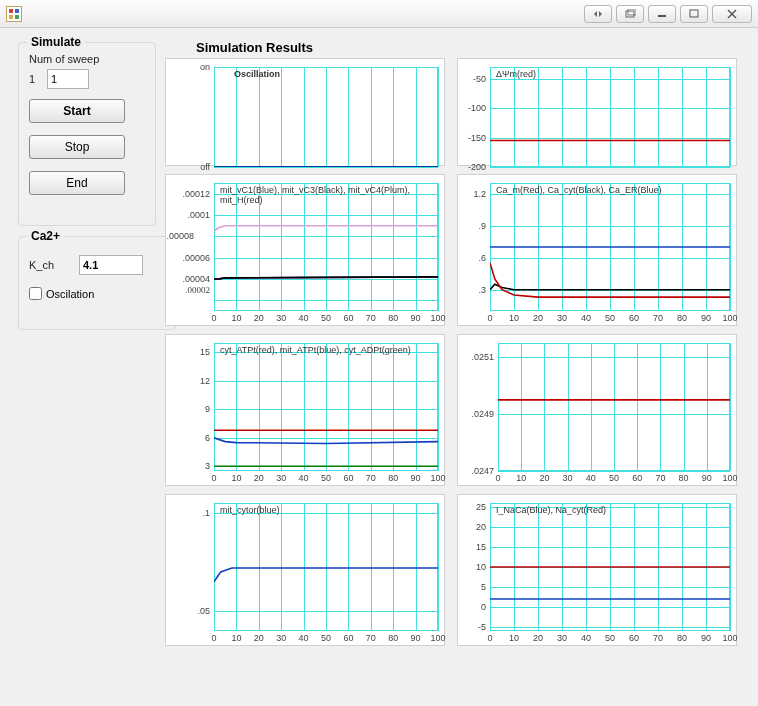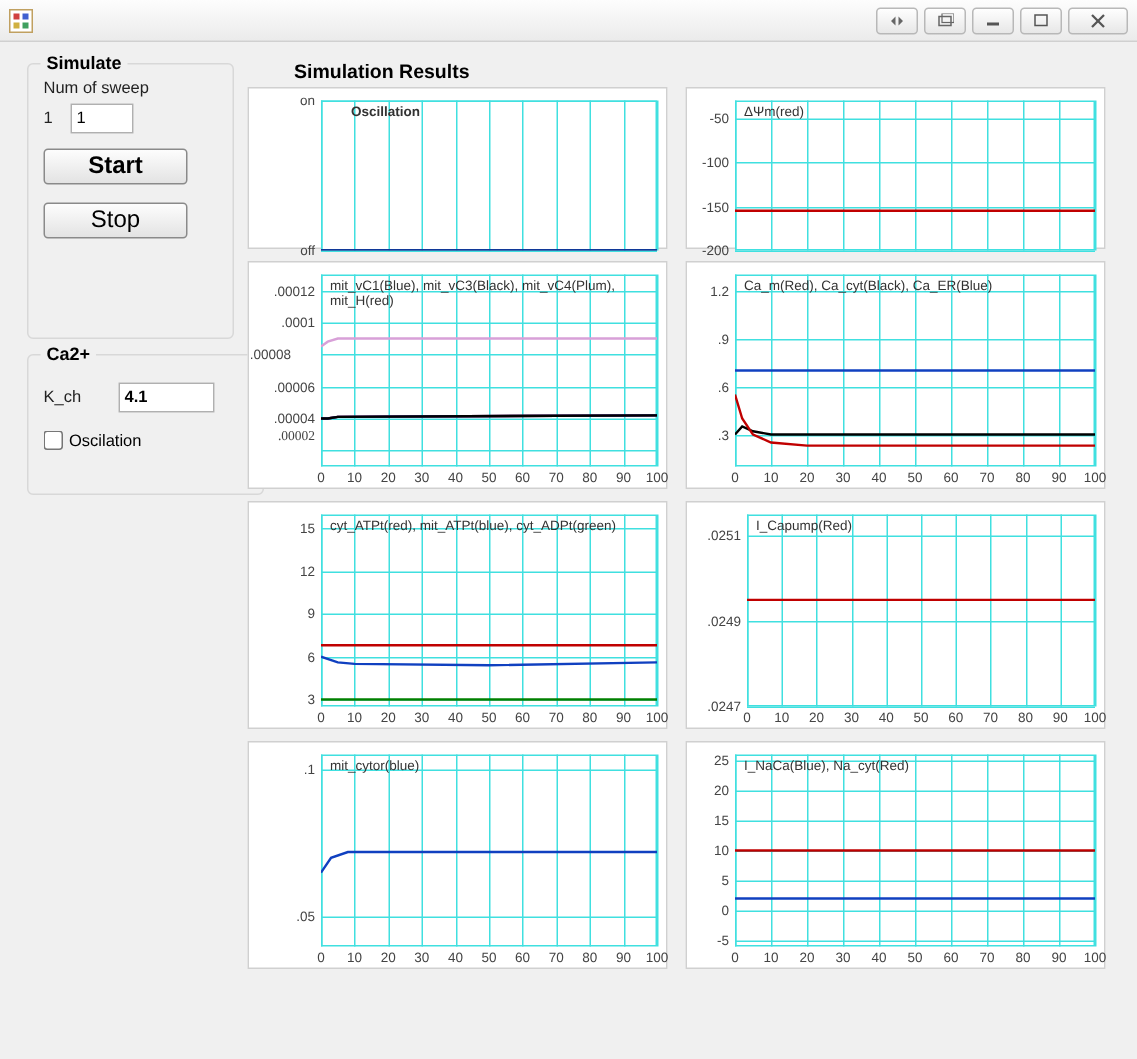--- a/index.html
+++ b/index.html
@@ -69,7 +69,7 @@
     border:1px solid #8a8a8a; border-radius:3px;
     background:linear-gradient(#fdfdfd,#e3e3e3);
     text-align:center; line-height:22px;
-    font-size:16px;
+    font-size:12px;
   }
   .chk { position:absolute; display:flex; align-items:center; gap:4px; }
   .chk input { margin:0; }

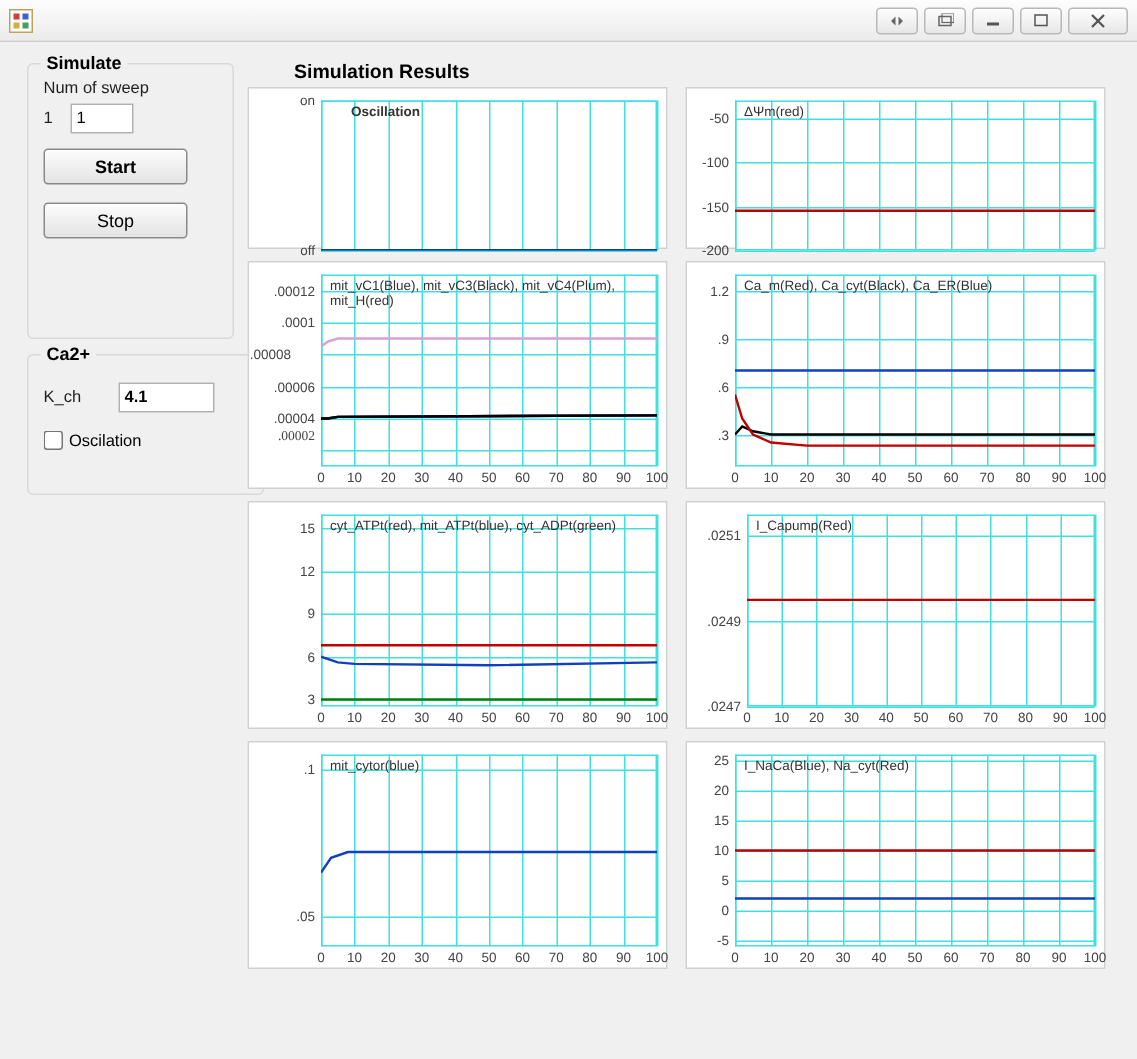--- a/index.html
+++ b/index.html
@@ -148,6 +148,7 @@
     <input class="tinput" style="top: 26px; left: 28px; width: 42px;" value="1">
     <div class="btn" style="top:56px;left:10px;width:96px;font-weight:bold;">Start</div>
     <div class="btn" style="top:92px;left:10px;width:96px;">Stop</div>
+    <div class="btn" style="top:128px;left:10px;width:96px;">End</div>
   </div>
 
   <div class="groupbox ca-group">

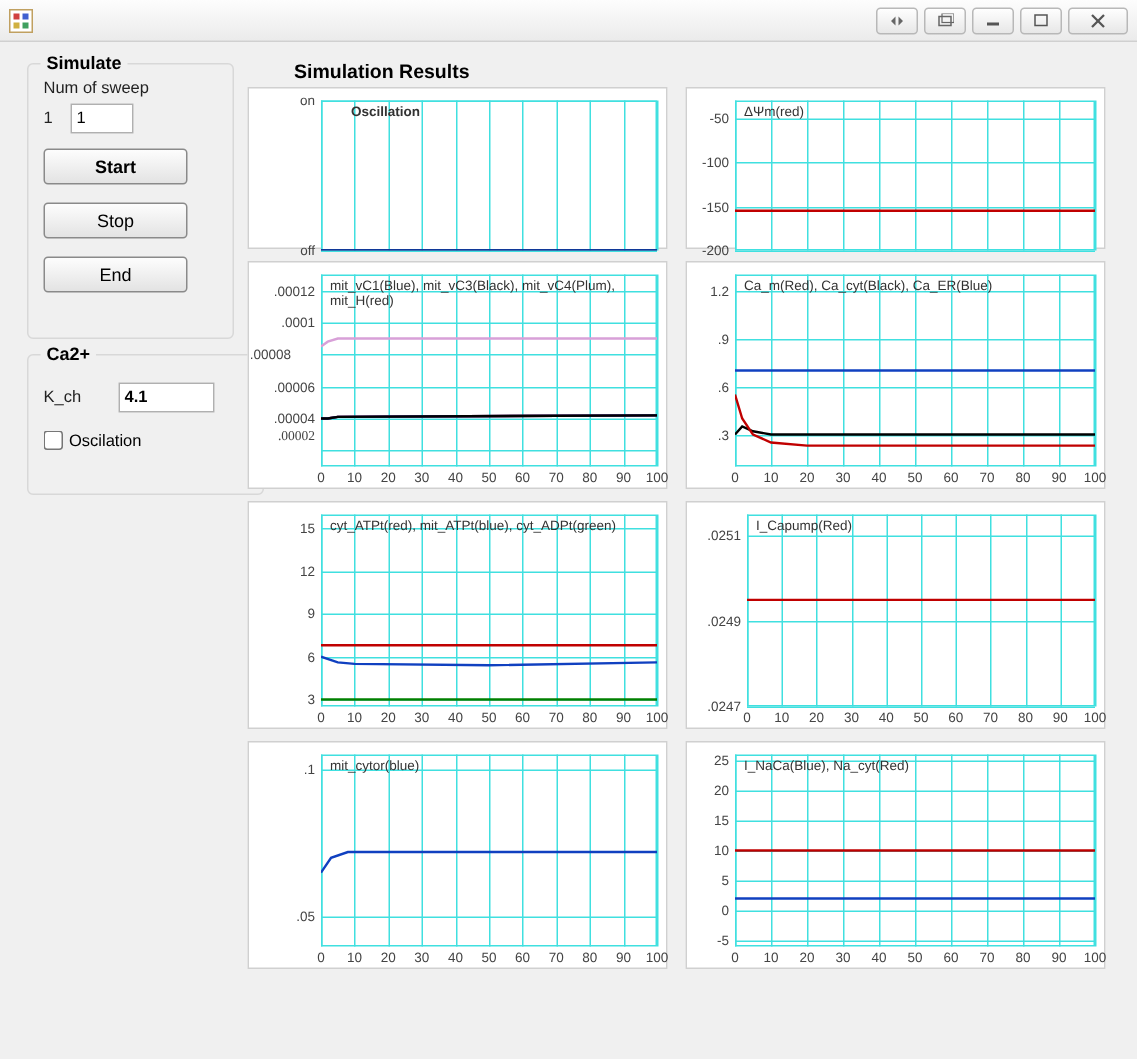--- a/index.html
+++ b/index.html
@@ -367,7 +367,6 @@
             <path d="M0.0 56.9 L4.6 56.9 L232.0 56.9 " stroke="#c00000" stroke-width="1.6" fill="none"></path>
           </svg>
         </div>
-        <div class="ctitle" style="left: 46px; top: 10px; right: 8px;">I_Capump(Red)</div>
         <div class="ytick" style="left: 0px; width: 36px; top: 17.2222px;">.0251</div>
         <div class="ytick" style="left: 0px; width: 36px; top: 74.1111px;">.0249</div>
         <div class="ytick" style="left: 0px; width: 36px; top: 131px;">.0247</div>

